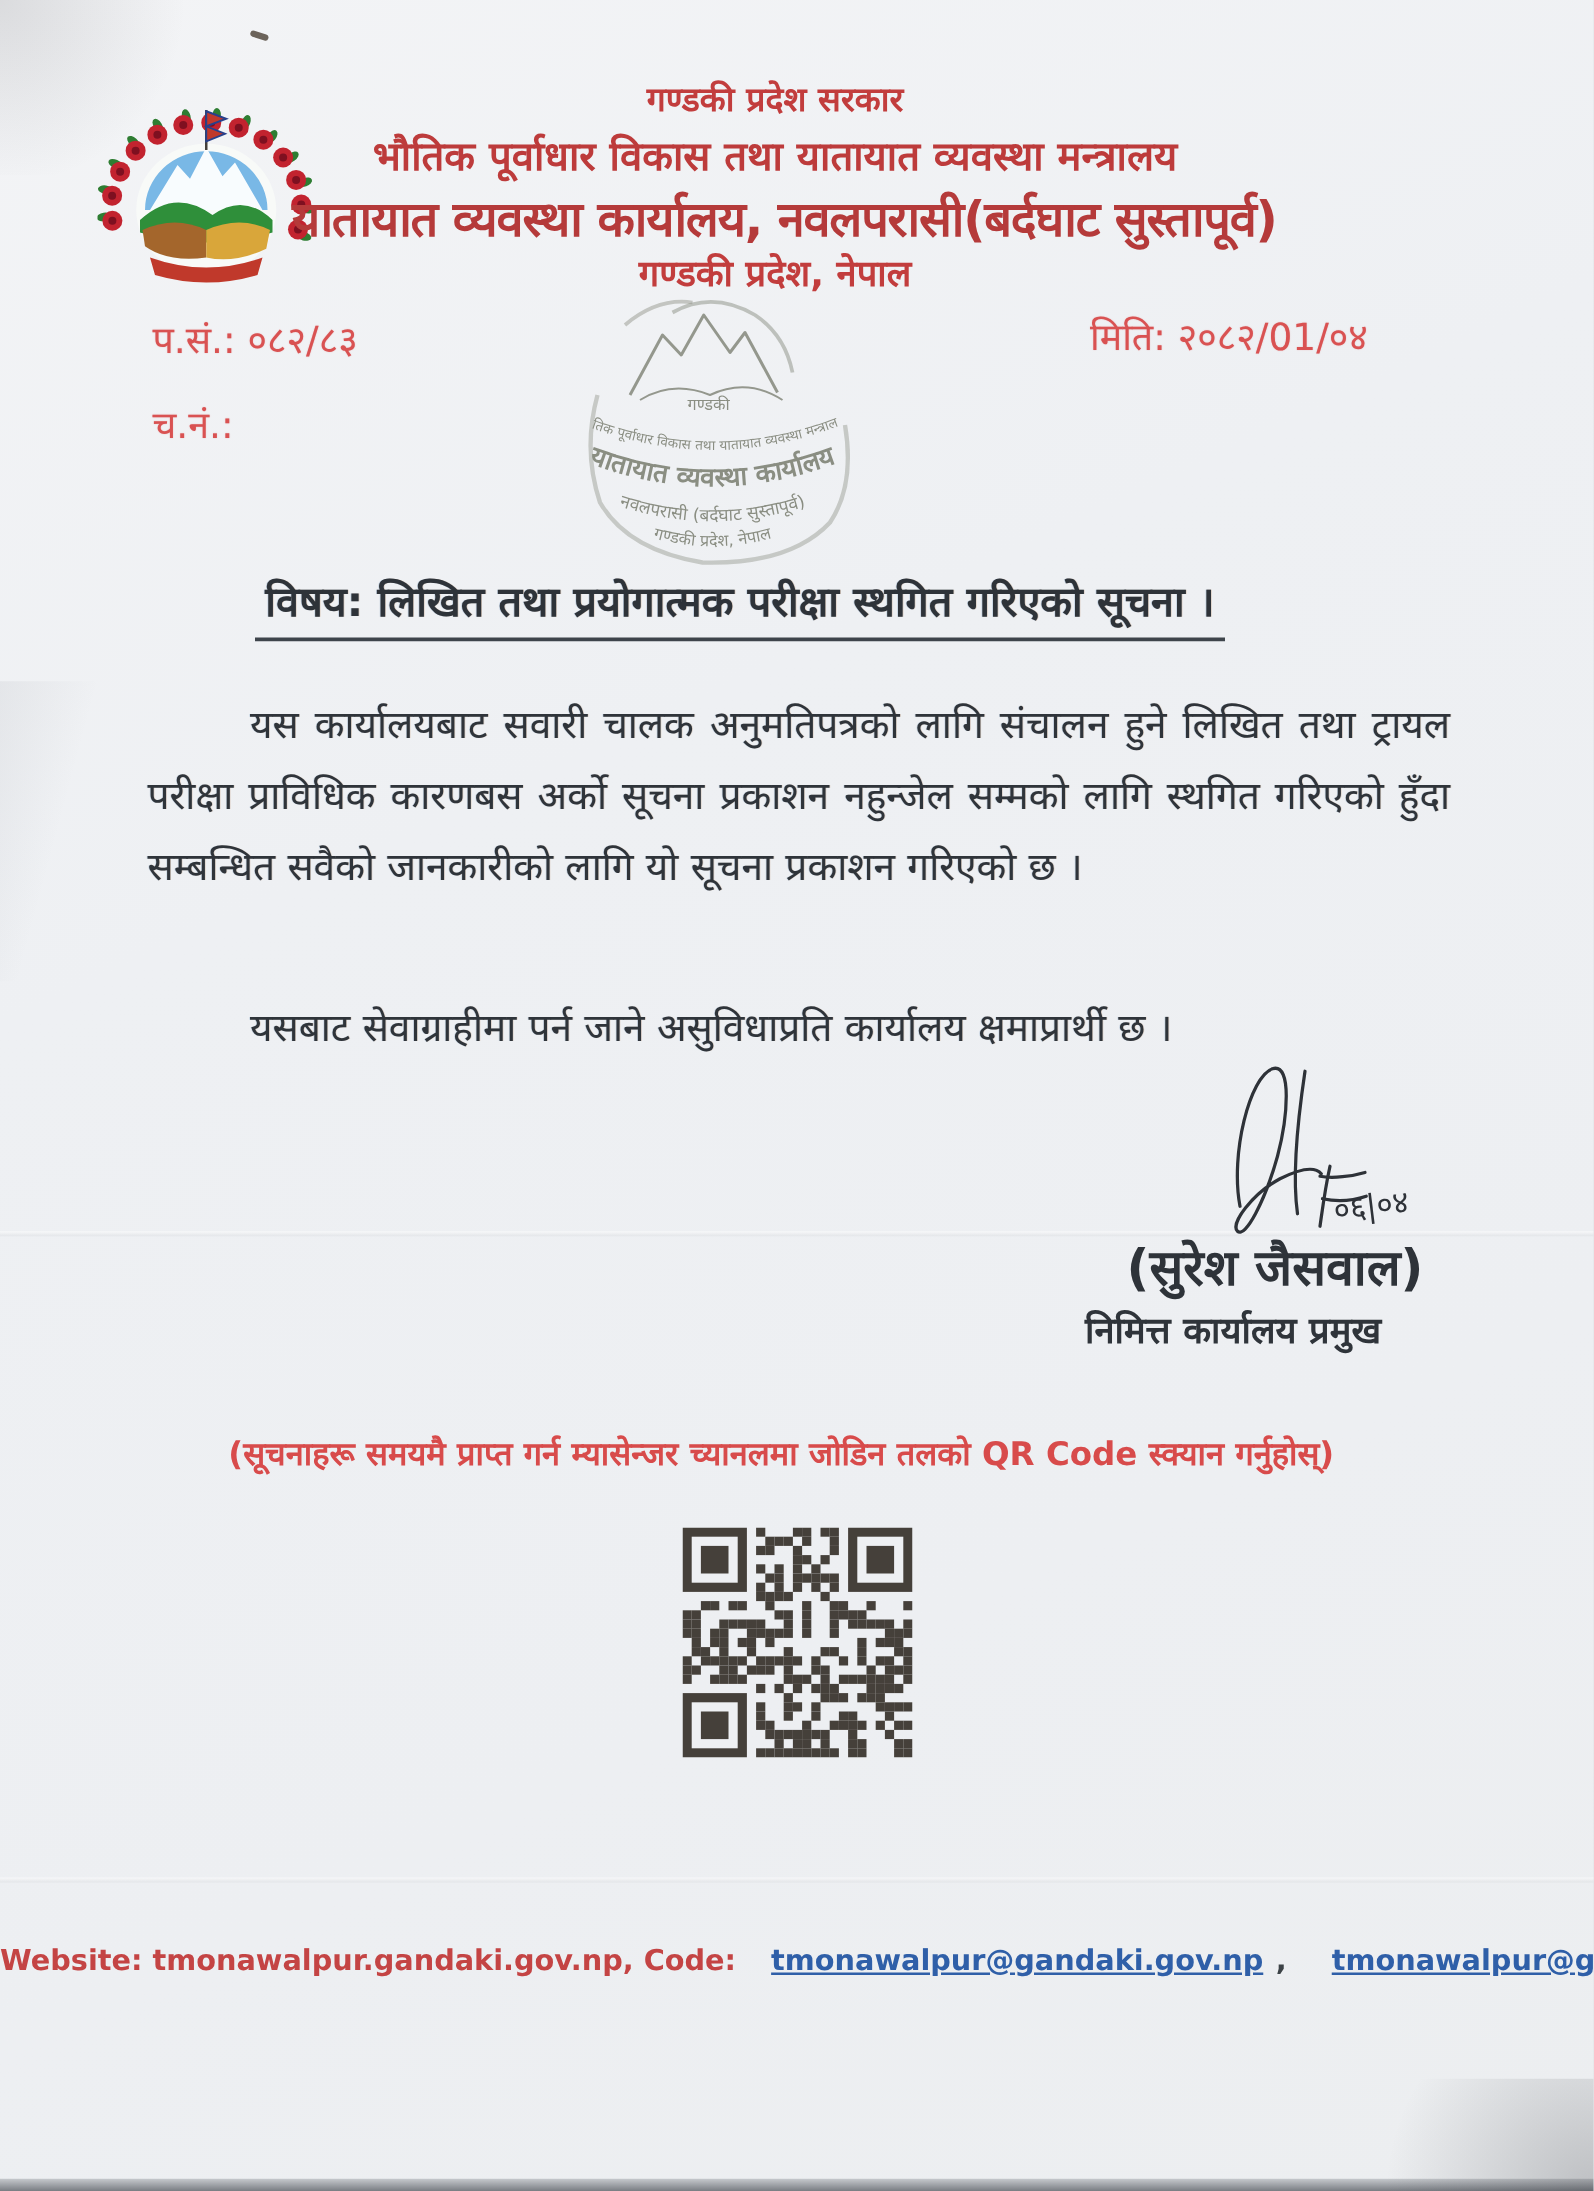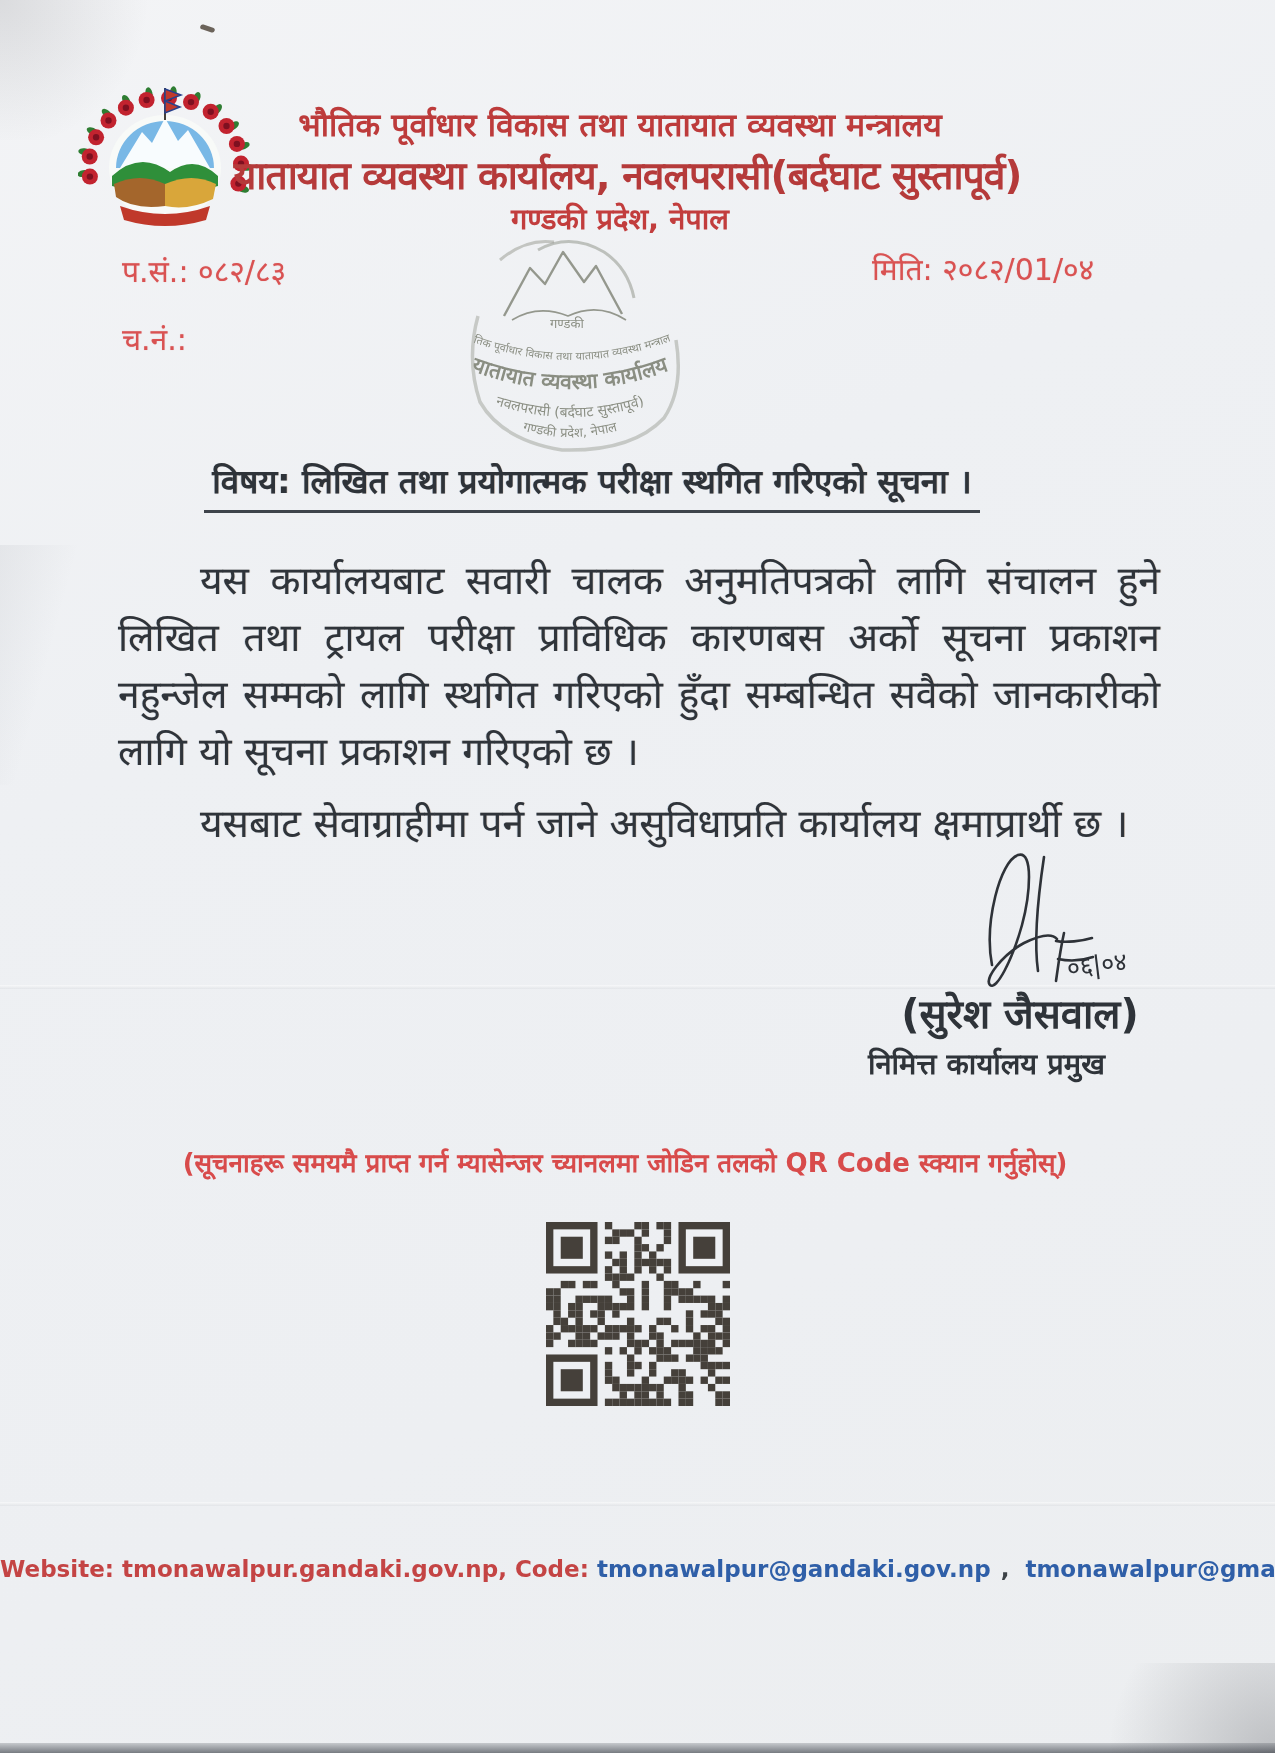--- a/index.html
+++ b/index.html
@@ -134,6 +134,7 @@
     </svg>
   </div>
 
+  <div class="hdr hdr-gov">गण्डकी प्रदेश सरकार</div>
   <div class="hdr hdr-min">भौतिक पूर्वाधार विकास तथा यातायात व्यवस्था मन्त्रालय</div>
   <div class="hdr hdr-off">यातायात व्यवस्था कार्यालय, नवलपरासी(बर्दघाट सुस्तापूर्व)</div>
   <div class="hdr hdr-loc">गण्डकी प्रदेश, नेपाल</div>

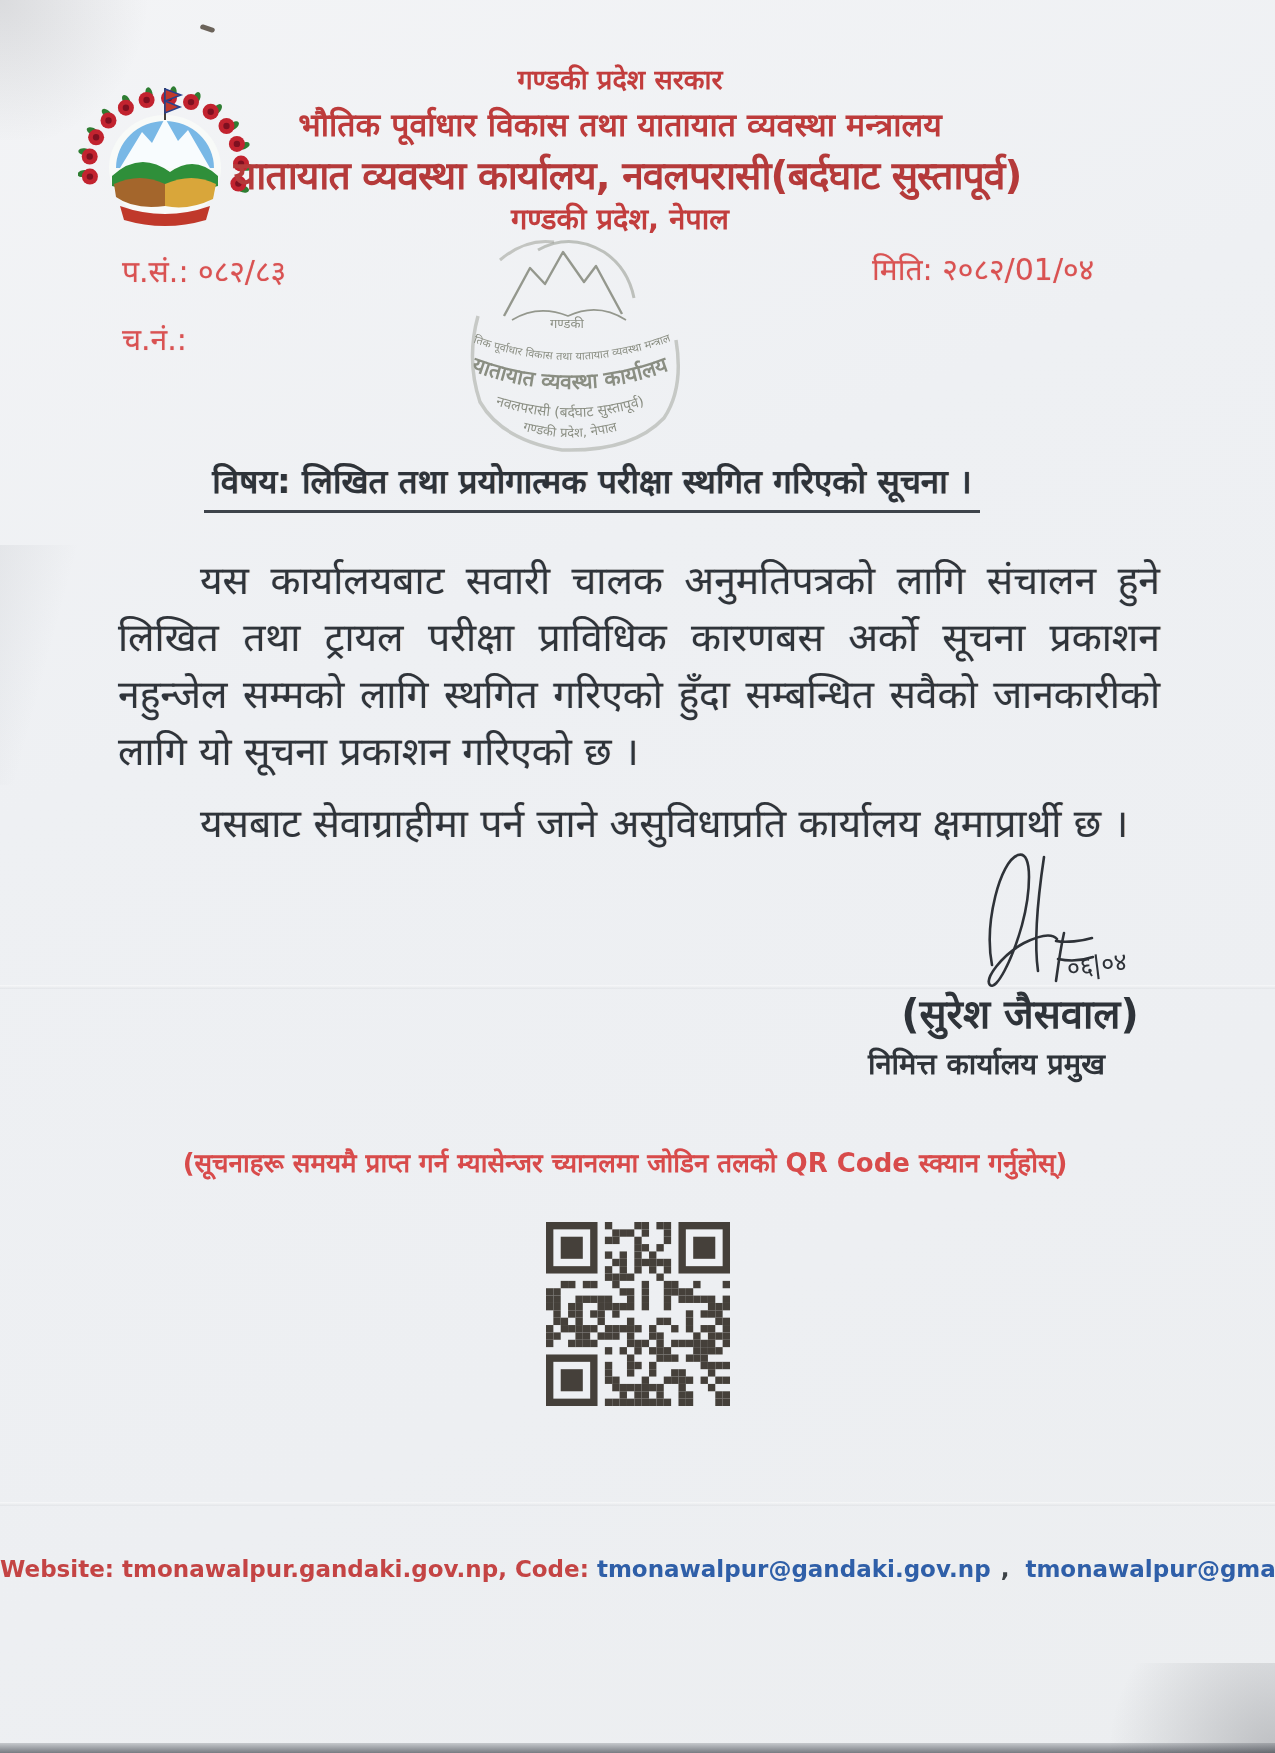--- a/index.html
+++ b/index.html
@@ -46,7 +46,7 @@
     border-bottom:3px solid #3e444b;padding:0 8px 7px 8px;
     text-shadow:.6px 0 0 rgba(170,110,60,.25), -.6px 0 0 rgba(70,120,170,.25);}
 
-  .para{position:absolute;left:118px;width:1042px;font-size:39px;line-height:57px;
+  .para{position:absolute;left:118px;width:1042px;font-size:31px;line-height:57px;
     color:#2f343a;text-align:justify;text-indent:82px;
     text-shadow:.6px 0 0 rgba(170,110,60,.22), -.6px 0 0 rgba(70,120,170,.22);}
   .para1{top:552px;}

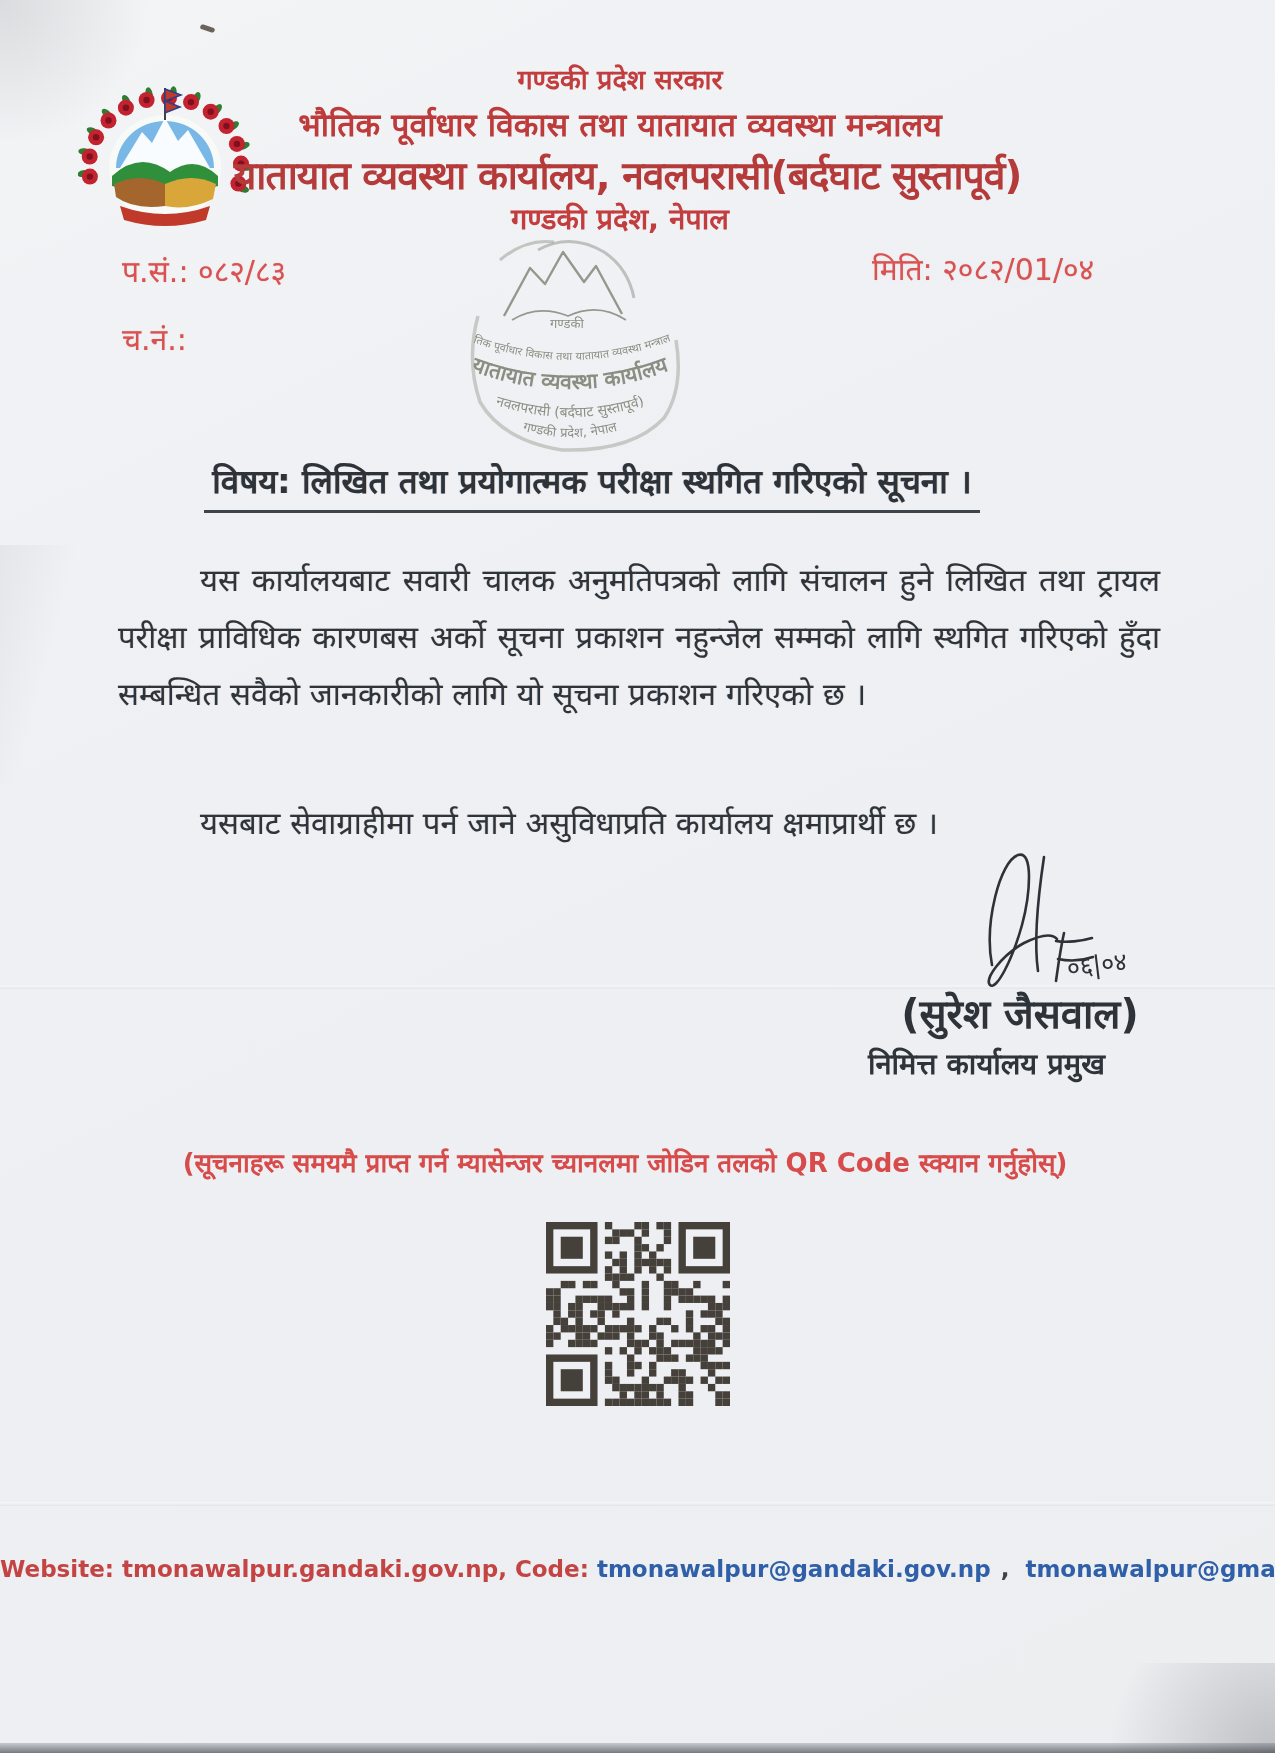--- a/index.html
+++ b/index.html
@@ -65,7 +65,7 @@
   .footer{position:absolute;top:1556px;left:0;width:100%;text-align:center;
     font-size:23px;font-weight:bold;white-space:nowrap;}
   .f-red{color:#c44444;}
-  .f-link{color:#2f5fa8;}
+  .f-link{color:#2f5fa8;text-decoration:underline;margin-left:20px;}
   .f-sep{color:#3c4246;padding:0 8px 0 2px;}
 </style>
 </head>

